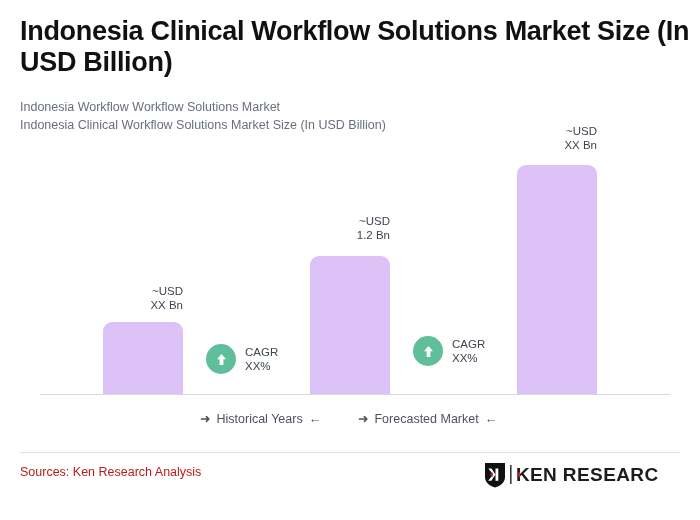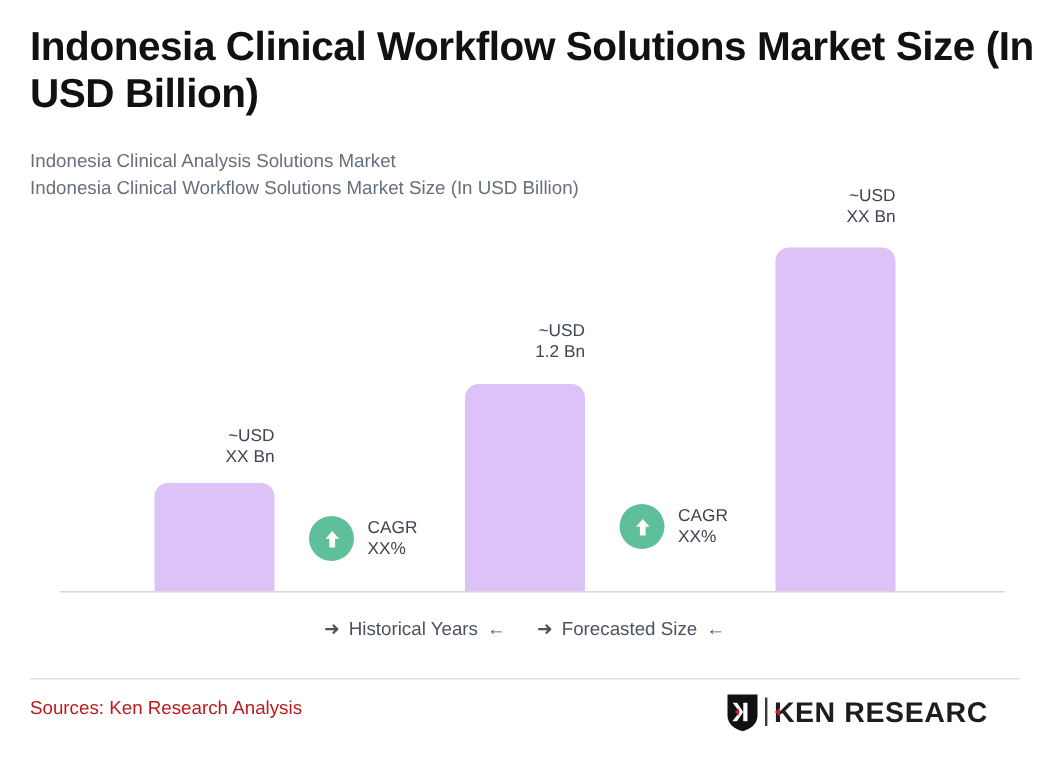--- a/index.html
+++ b/index.html
@@ -178,7 +178,7 @@
 USD Billion)</div>
 
   <div class="subtitle-block">
-    <div class="subtitle">Indonesia Clinical Analysis Solutions Market</div>
+    <div class="subtitle">Indonesia Workflow Workflow Solutions Market</div>
     <div class="subtitle">Indonesia Clinical Workflow Solutions Market Size (In USD Billion)</div>
   </div>
 

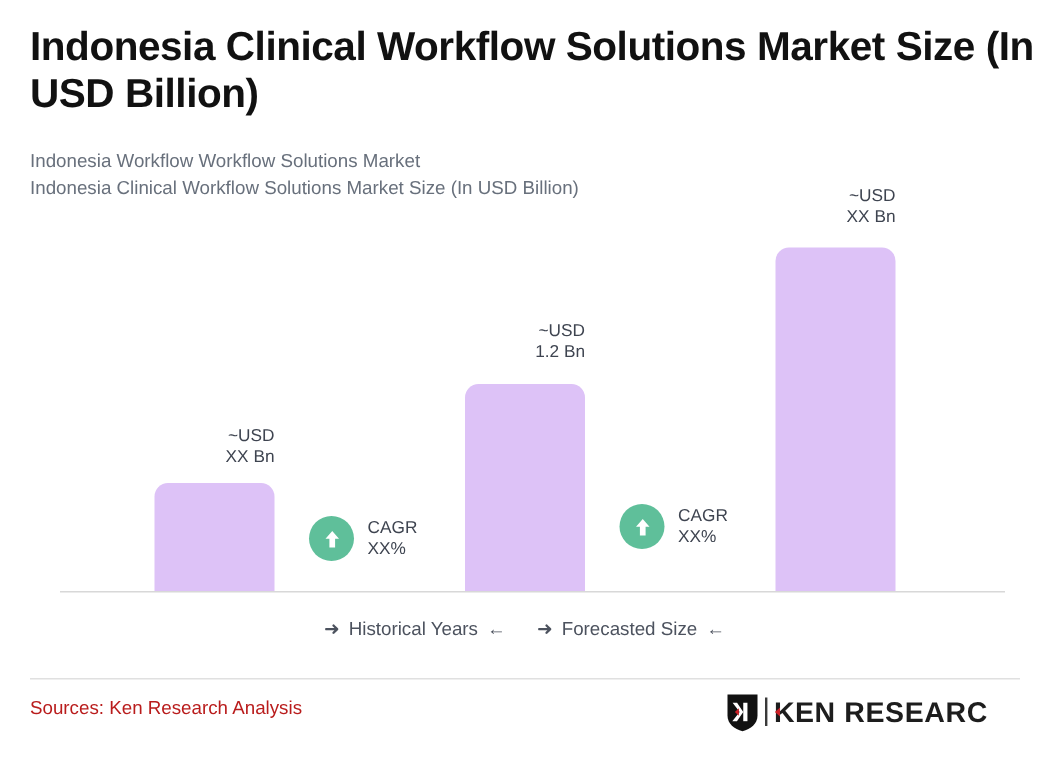--- a/index.html
+++ b/index.html
@@ -219,7 +219,7 @@
     <div class="baseline"></div>
 
     <div class="years-row">
-      <div class="year-range" style="left:216px;">
+      <div class="year-range" style="left:200px;">
         <span class="arr">➜</span><span class="lbl">Historical Years</span><span class="arr">←</span>
       </div>
       <div class="year-range" style="left:358px;">

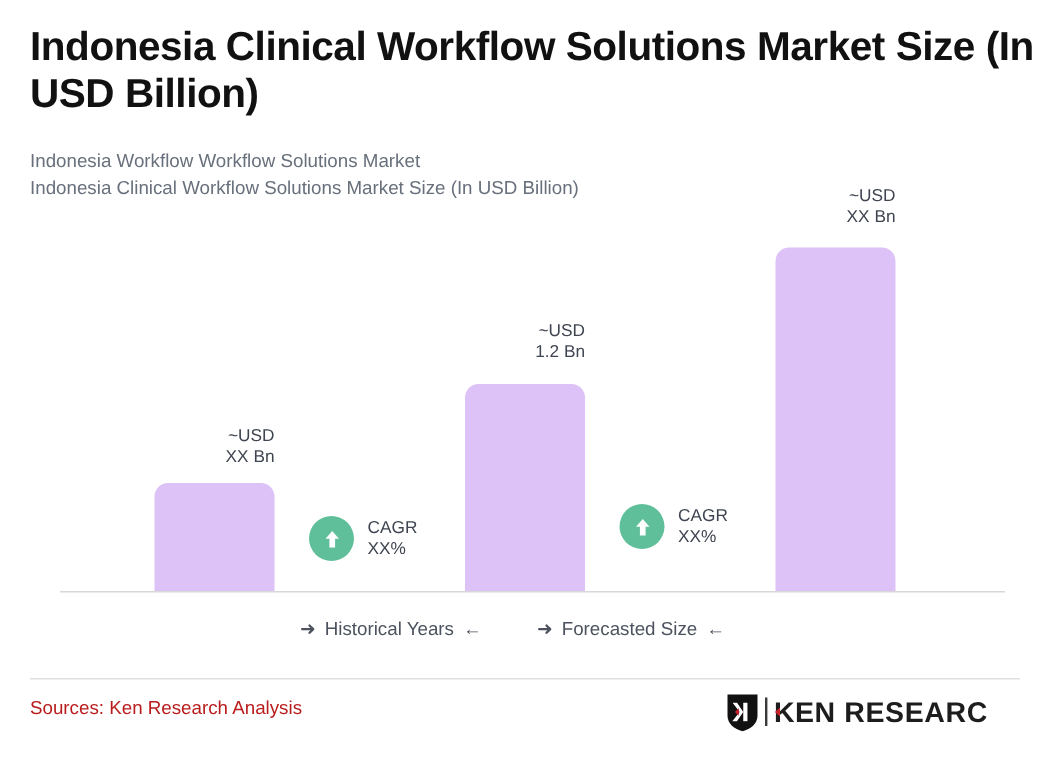--- a/index.html
+++ b/index.html
@@ -223,7 +223,7 @@
         <span class="arr">➜</span><span class="lbl">Historical Years</span><span class="arr">←</span>
       </div>
       <div class="year-range" style="left:358px;">
-        <span class="arr">➜</span><span class="lbl">Forecasted Size</span><span class="arr">←</span>
+        <span class="arr">➜</span><span class="lbl">Forecasted Market</span><span class="arr">←</span>
       </div>
     </div>
   </div>

